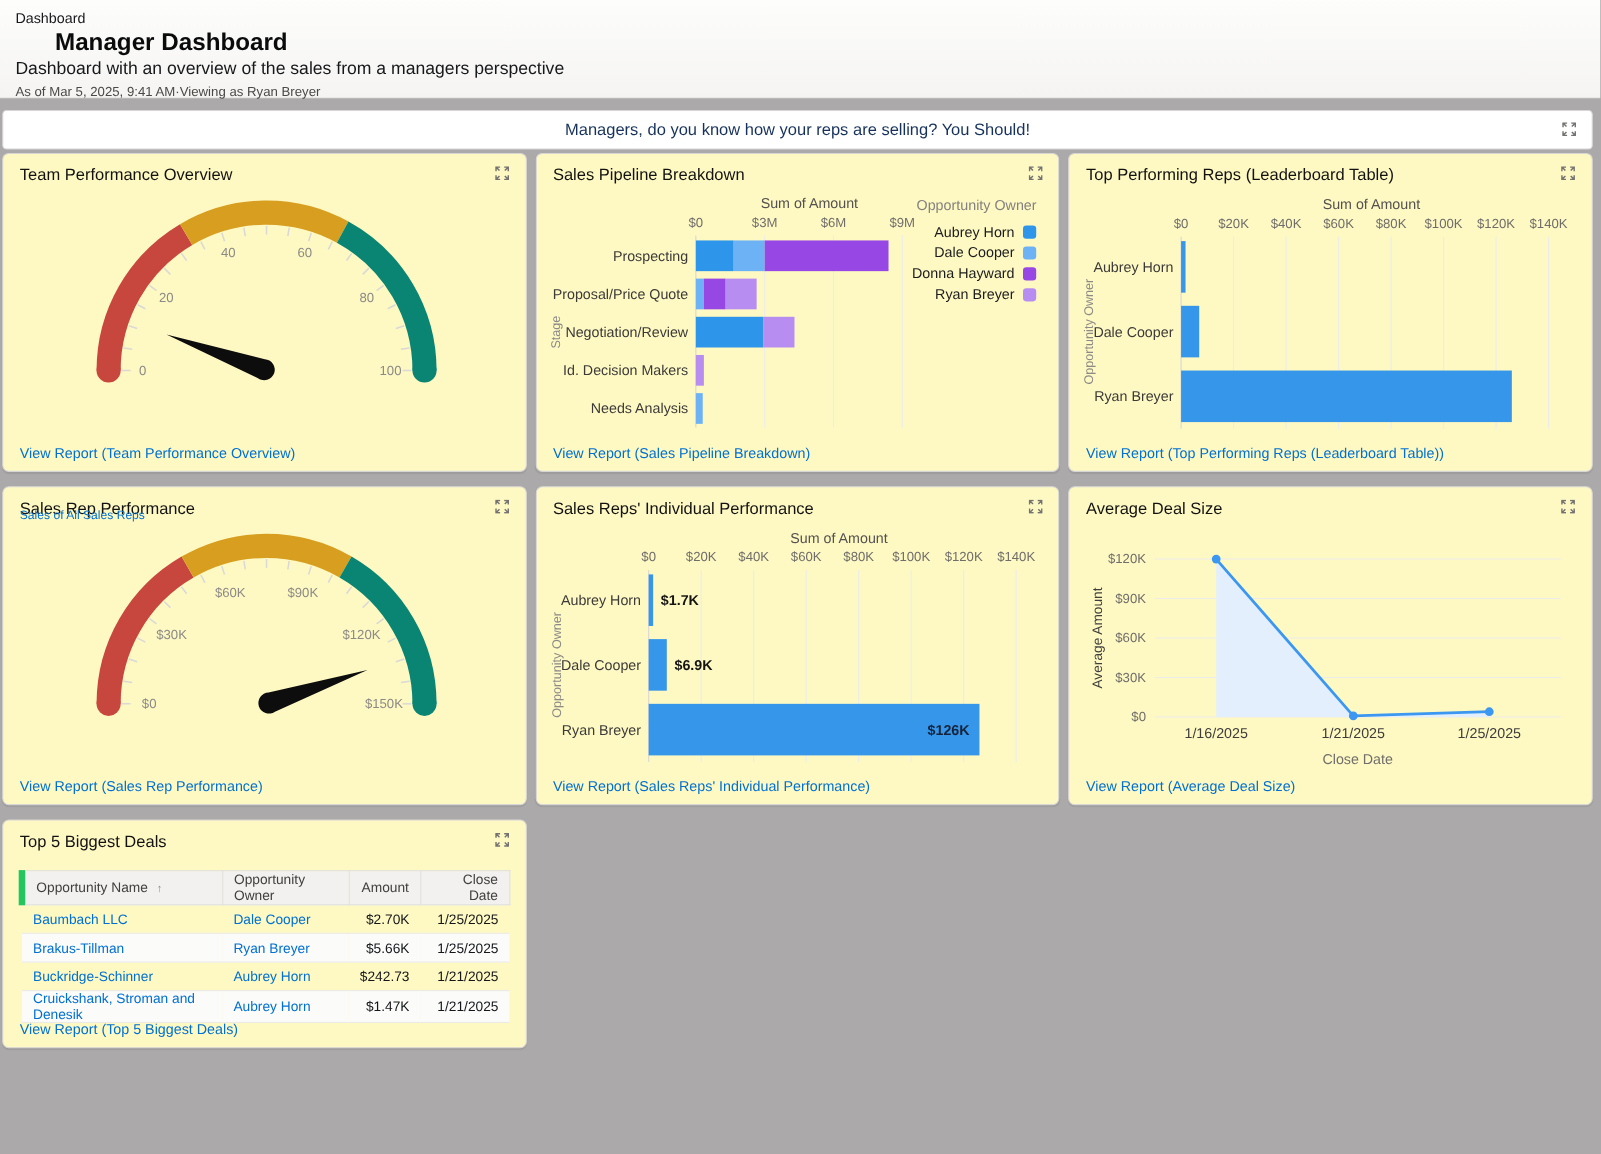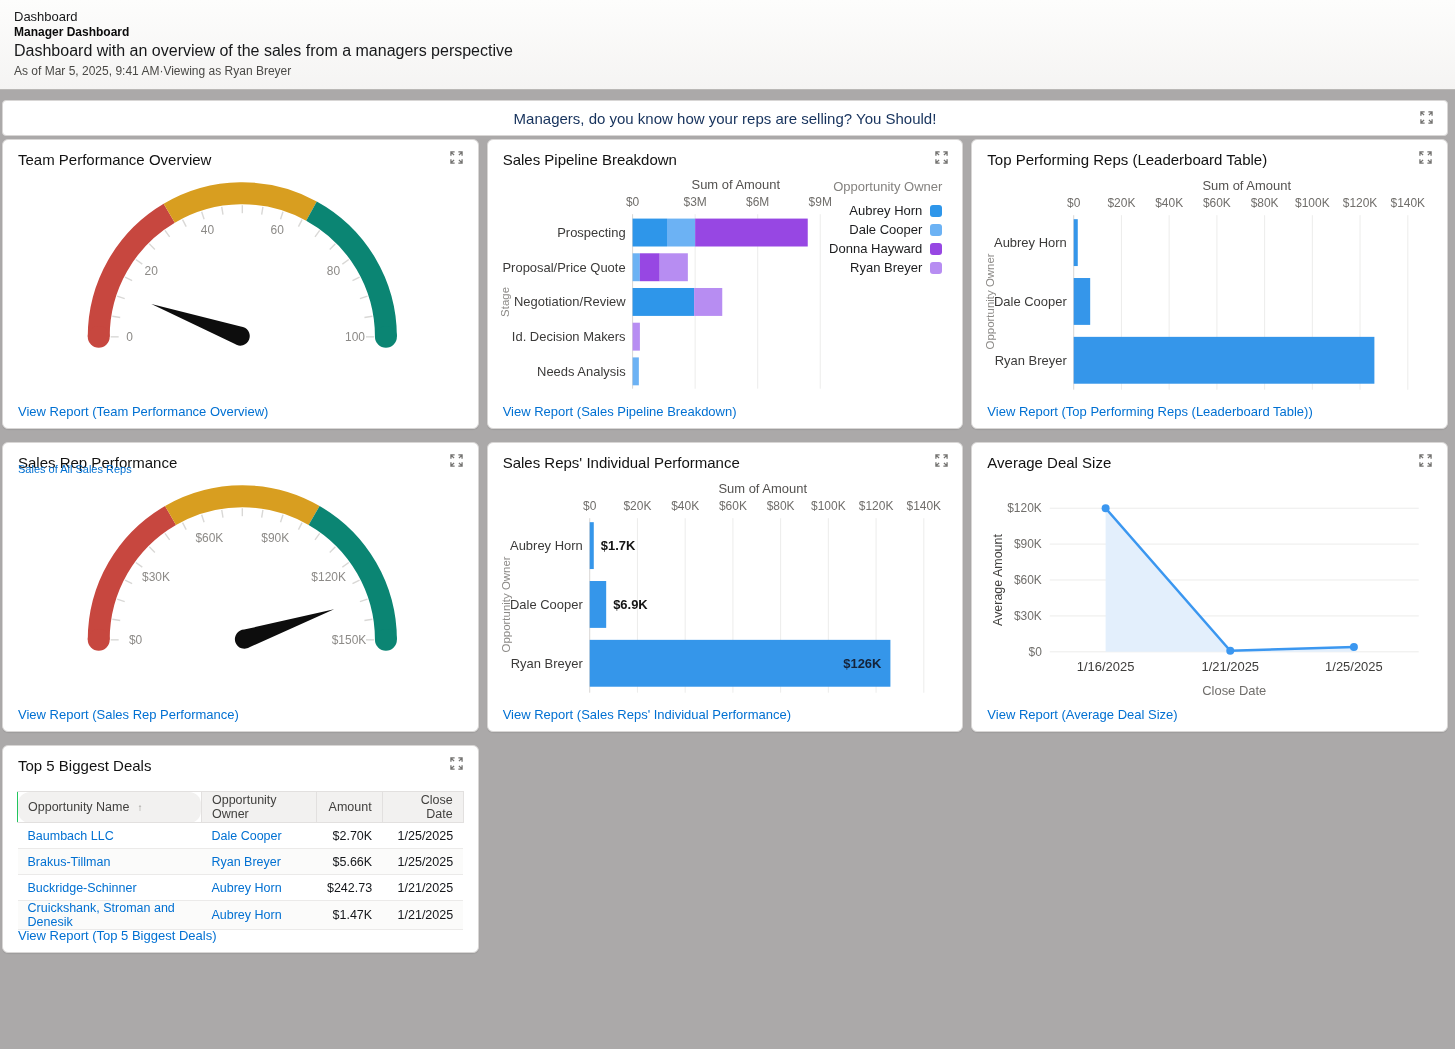--- a/index.html
+++ b/index.html
@@ -9,7 +9,7 @@
   
   .app-header { height:90px; background:linear-gradient(#fdfdfc,#f5f4f3); border-bottom:1px solid #bab8b6; padding:9px 16px 0 14px; position:relative; }
   .crumb { font-size:13px; color:#17181a; }
-  .dash-title { font-size:12px; font-weight:700; color:#0b0b0b; margin-top:1px; }
+  .dash-title { font-size:22px; font-weight:700; color:#0b0b0b; margin-top:1px;margin-left:36px; }
   .dash-desc { font-size:16px; color:#17181a; margin-top:3px; }
   .dash-meta { font-size:12px; color:#4a4946; margin-top:4px; }
 

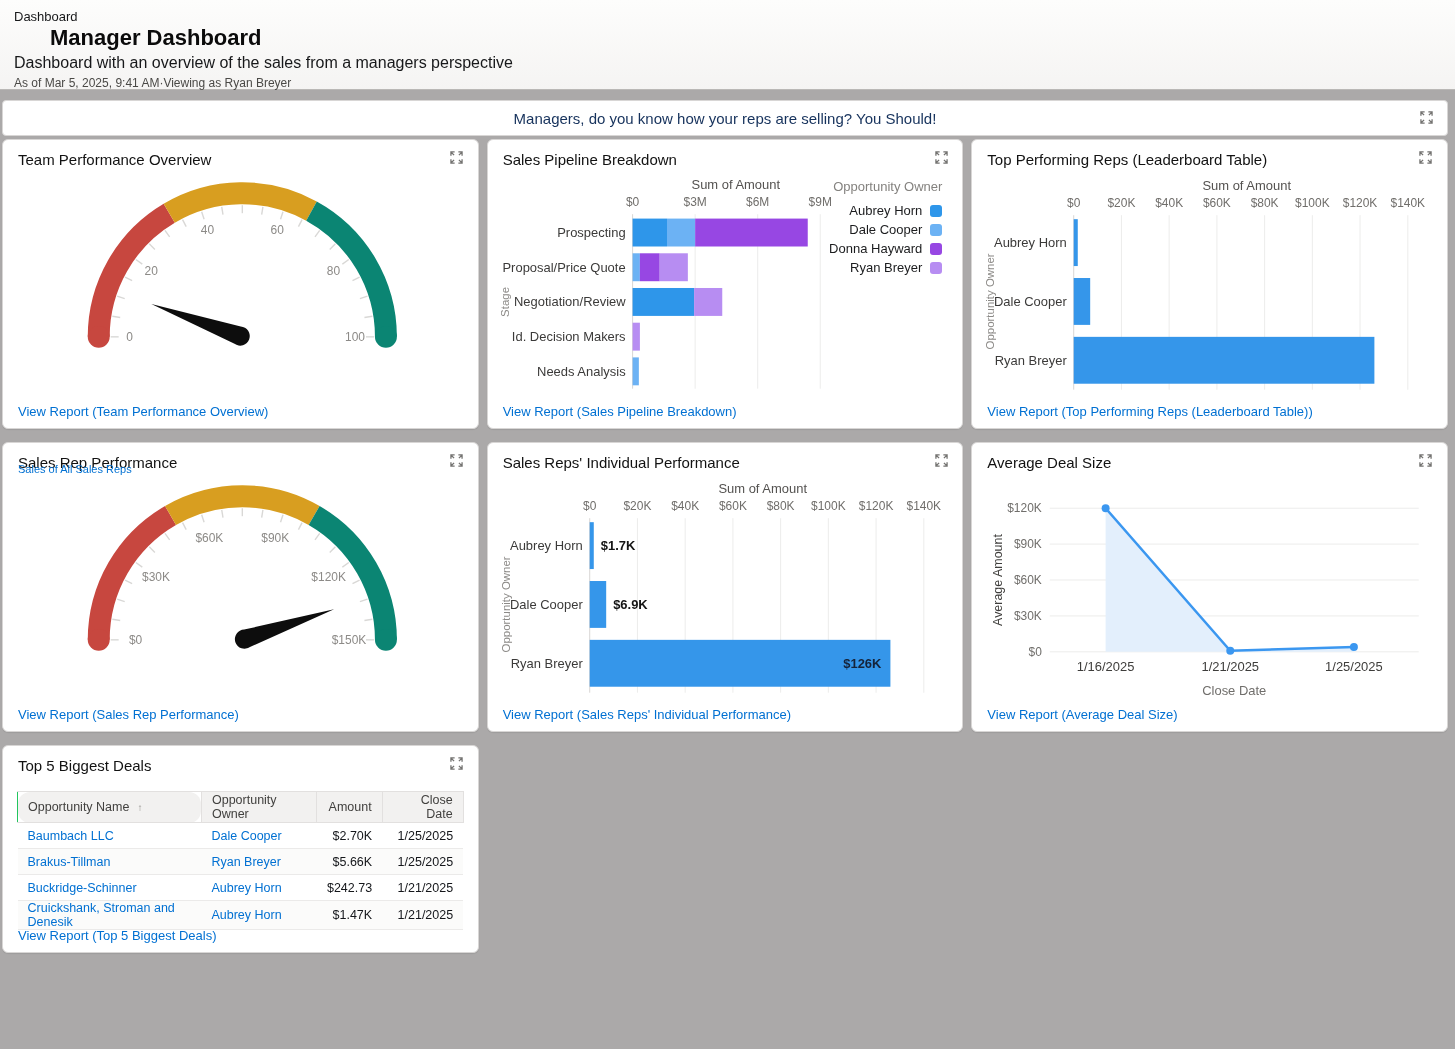--- a/index.html
+++ b/index.html
@@ -19,7 +19,7 @@
 
   
   .grid { display:grid; grid-template-columns:1fr 1fr 1fr; gap:13px 8px; margin:0 7px 0 2px; }
-  .panel { position:relative; height:290px; background:#ffffff; border:1px solid #d8d6d5; border-radius:6px; box-shadow:0 1px 1px rgba(0,0,0,.08); }
+  .panel { position:relative; height:290px; background:#fef9c3; border:1px solid #d8d6d5; border-radius:6px; box-shadow:0 1px 1px rgba(0,0,0,.08); }
   .panel.tall { height:208px; }
   .ptitle { position:absolute; top:11px; left:15px; font-size:15px; font-weight:400; color:#121212; }
   .psub { position:absolute; top:20px; left:15px; font-size:11px; color:#0070d2; text-decoration:none; cursor:pointer; }

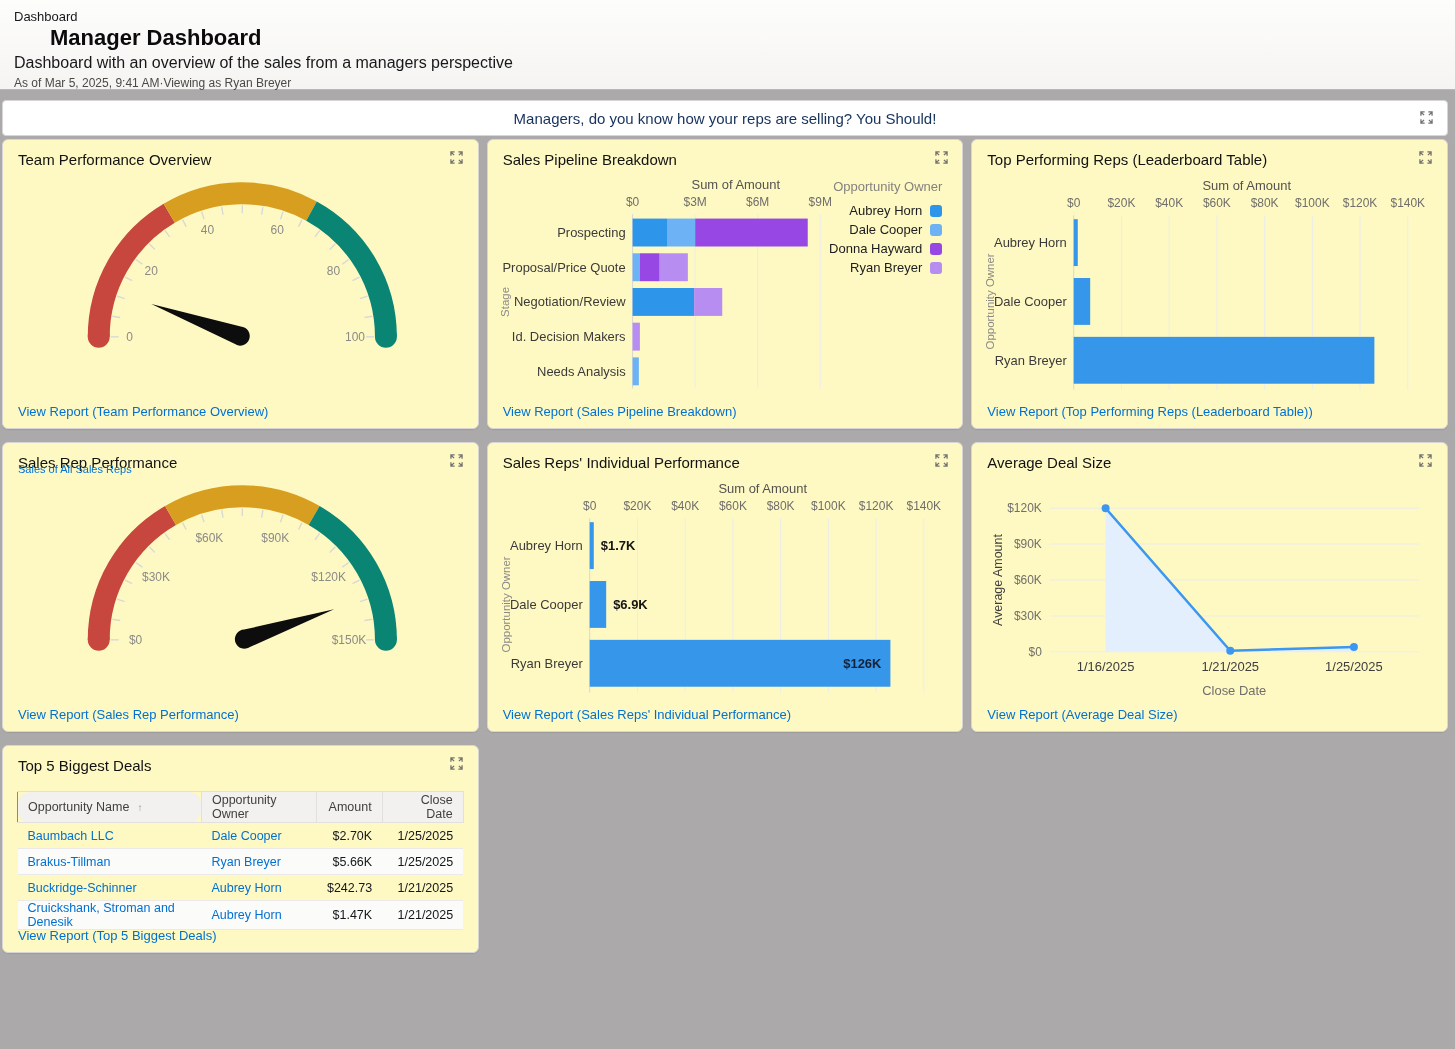--- a/index.html
+++ b/index.html
@@ -39,7 +39,7 @@
   .tbl-wrap { position:absolute; top:45px; left:14px; right:14px; }
   table { width:100%; border-collapse:collapse; font-size:12.5px; }
   thead th { background:#f2f1f0; border:1px solid #e2e0df; border-left:none; font-weight:400; color:#42413f; text-align:left; height:31px; padding:0 10px; }
-  thead th:first-child { border-left:1px solid #22c55e;border-radius:12px; }
+  thead th:first-child { border-left:6px solid #22c55e; }
   thead th.num { text-align:right; }
   tbody td { border-bottom:1px solid #ebeae9; height:26px; padding:0 10px; color:#14161a; }
   tbody tr:nth-child(even) td { background:#fbfbfa; }

